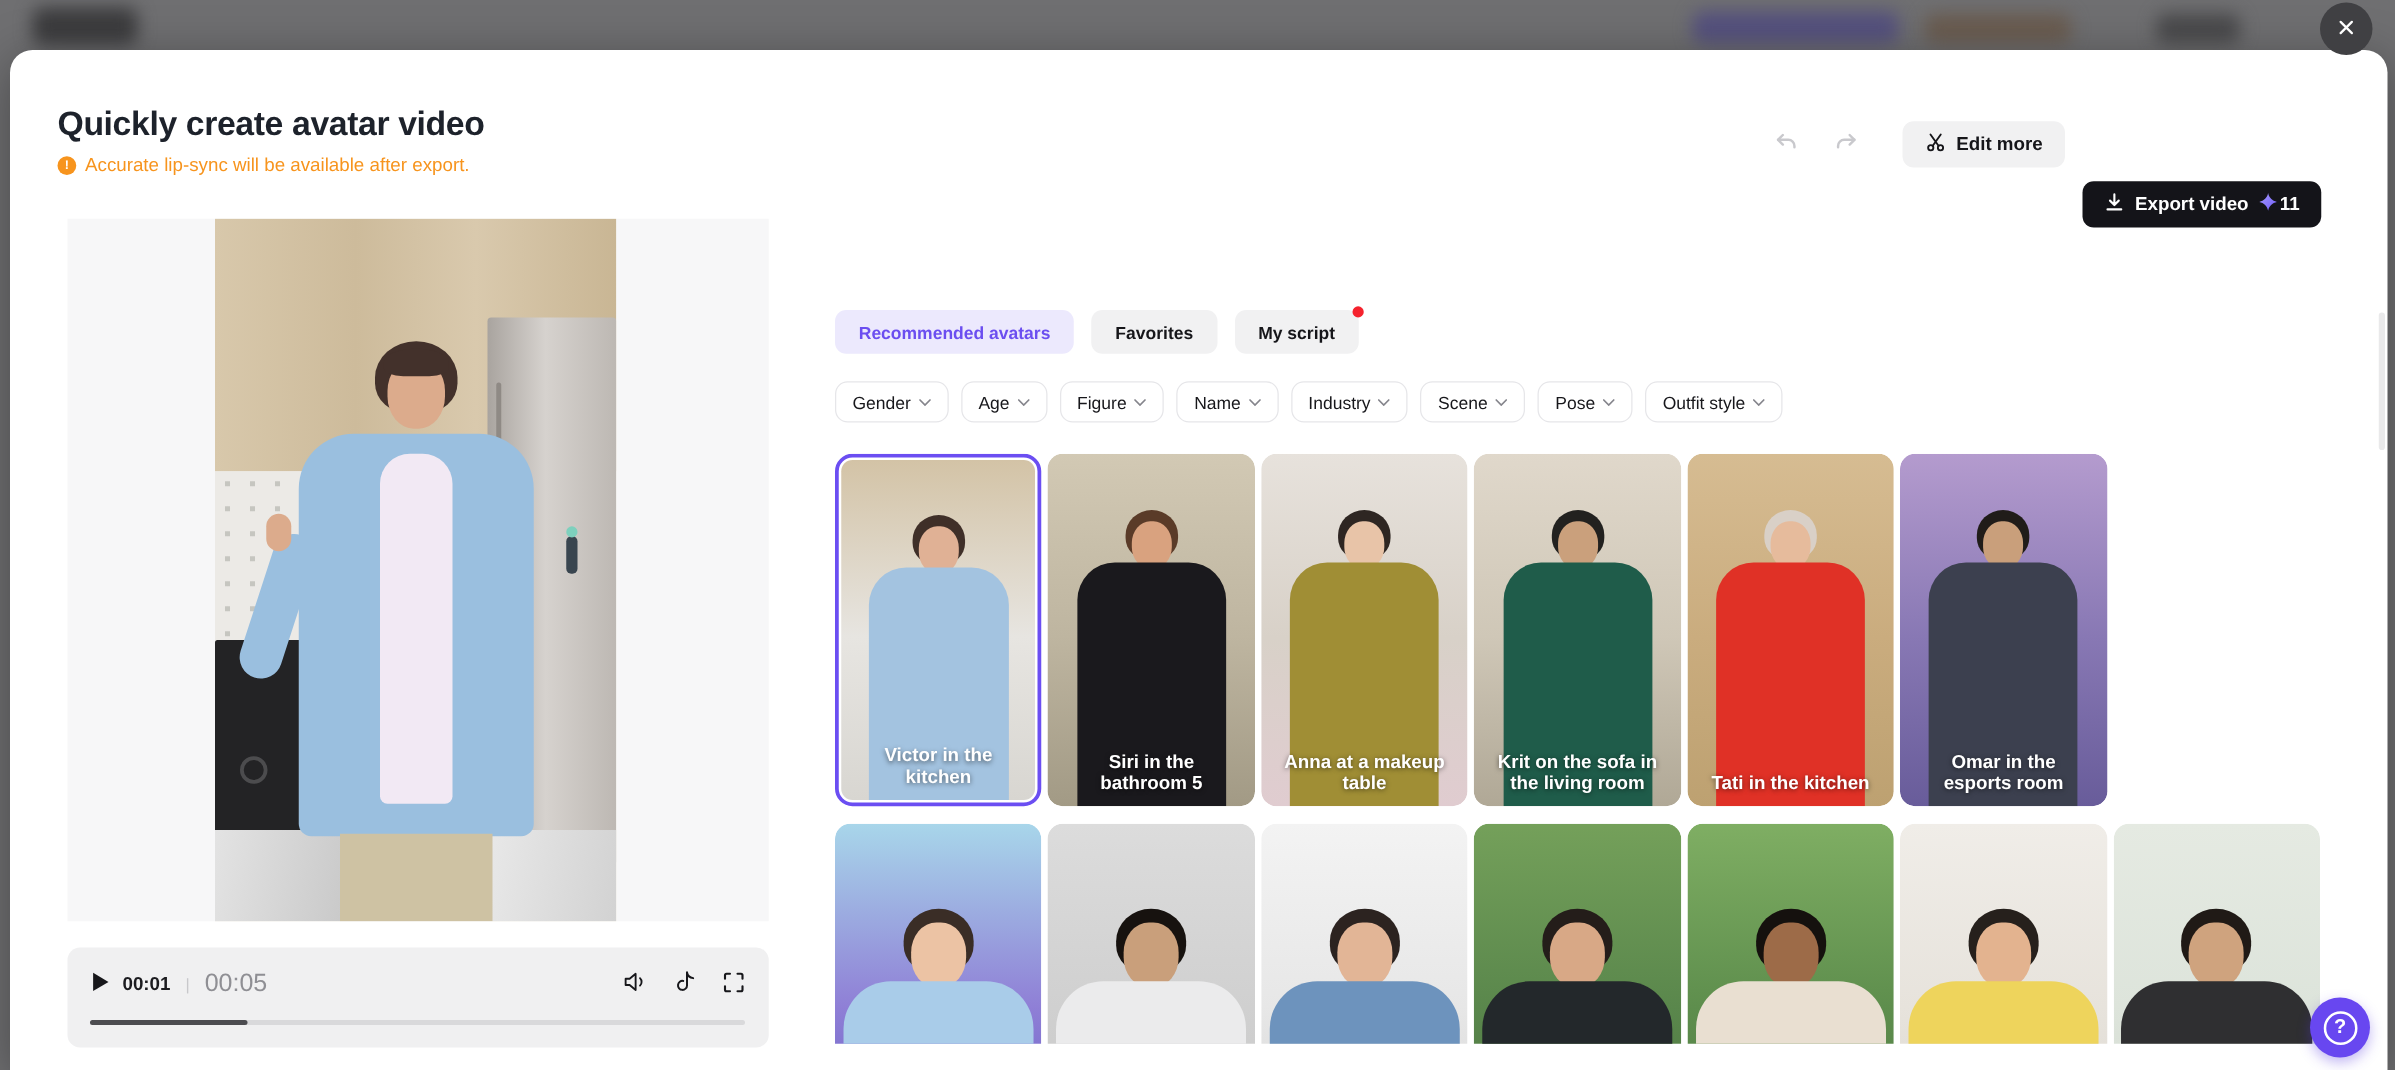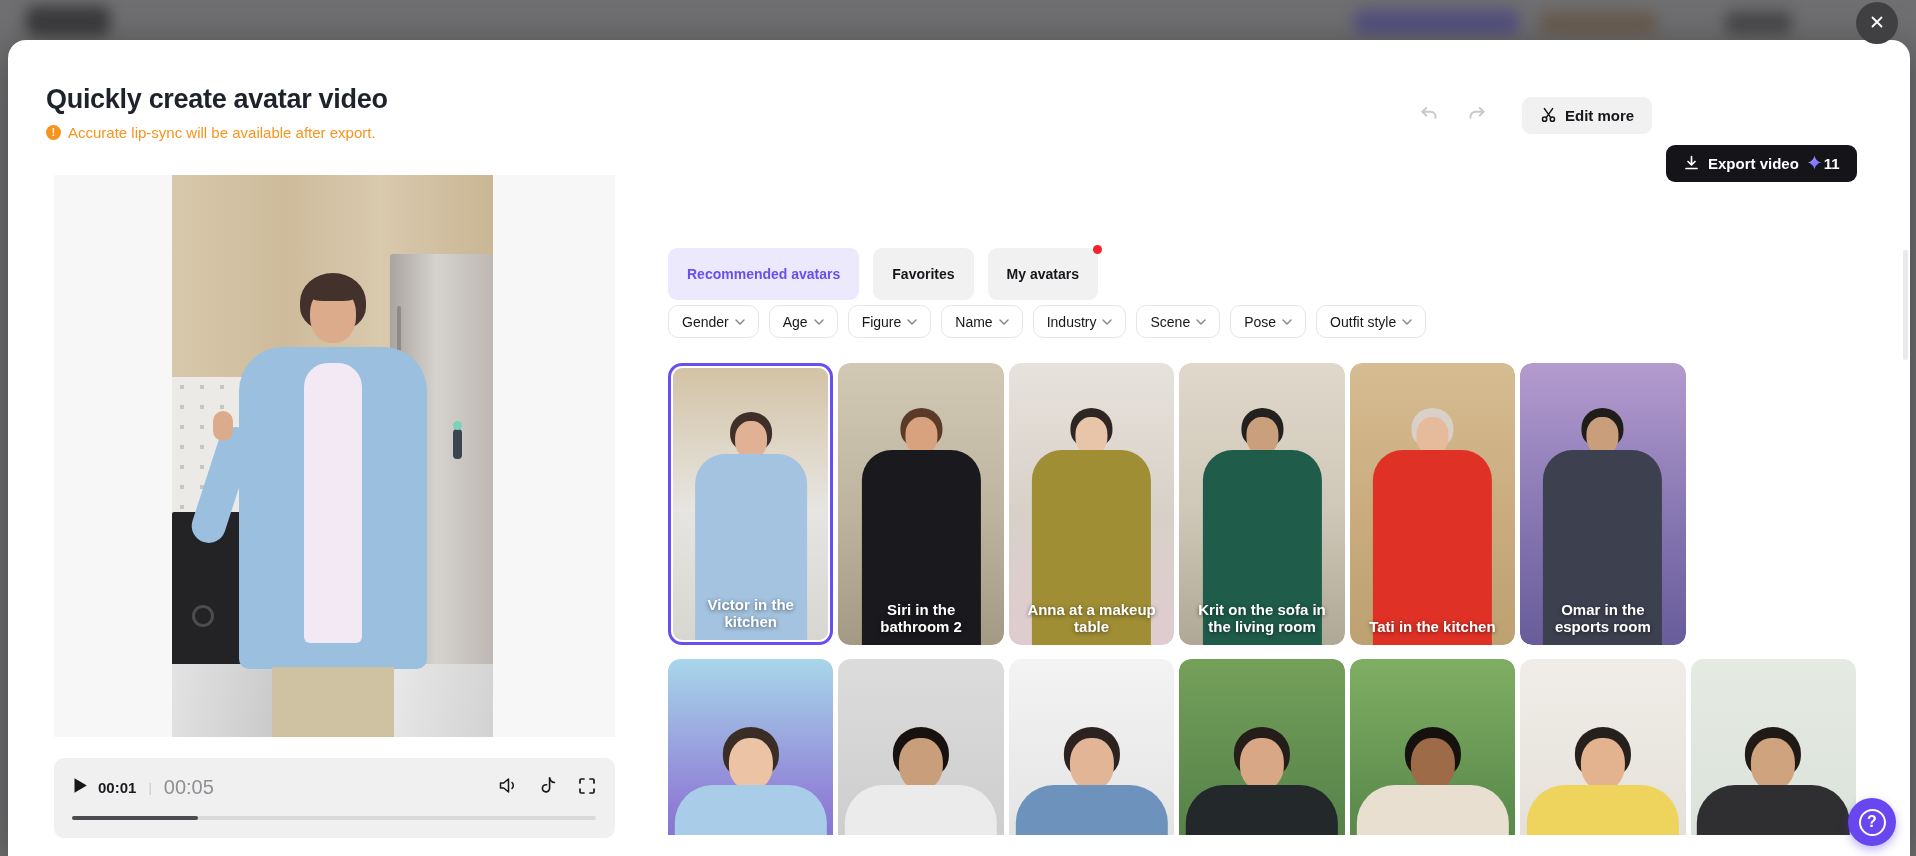--- a/index.html
+++ b/index.html
@@ -79,7 +79,7 @@
      font-family:inherit; font-size:17px; font-weight:700; color:#97979c; }
   .tab.active { color:#16161a; border-bottom:3px solid #101013; }
   .chips { position:absolute; left:660px; top:208px; display:flex; gap:14px; }
-  .chip { position:relative; height:52px; padding:0 19px; border:none; border-radius:9px; background:#f1f1f2; cursor:pointer;
+  .chip { position:relative; height:35px; padding:0 19px; border:none; border-radius:9px; background:#f1f1f2; cursor:pointer;
      font-family:inherit; font-size:14px; font-weight:700; color:#16161a; display:flex; align-items:center; }
   .chip.chip-active { background:#ece9fd; color:#6b4ef0; }
   .chip-dot { position:absolute; top:-3px; right:-4px; width:9px; height:9px; border-radius:50%; background:#f5222d; }

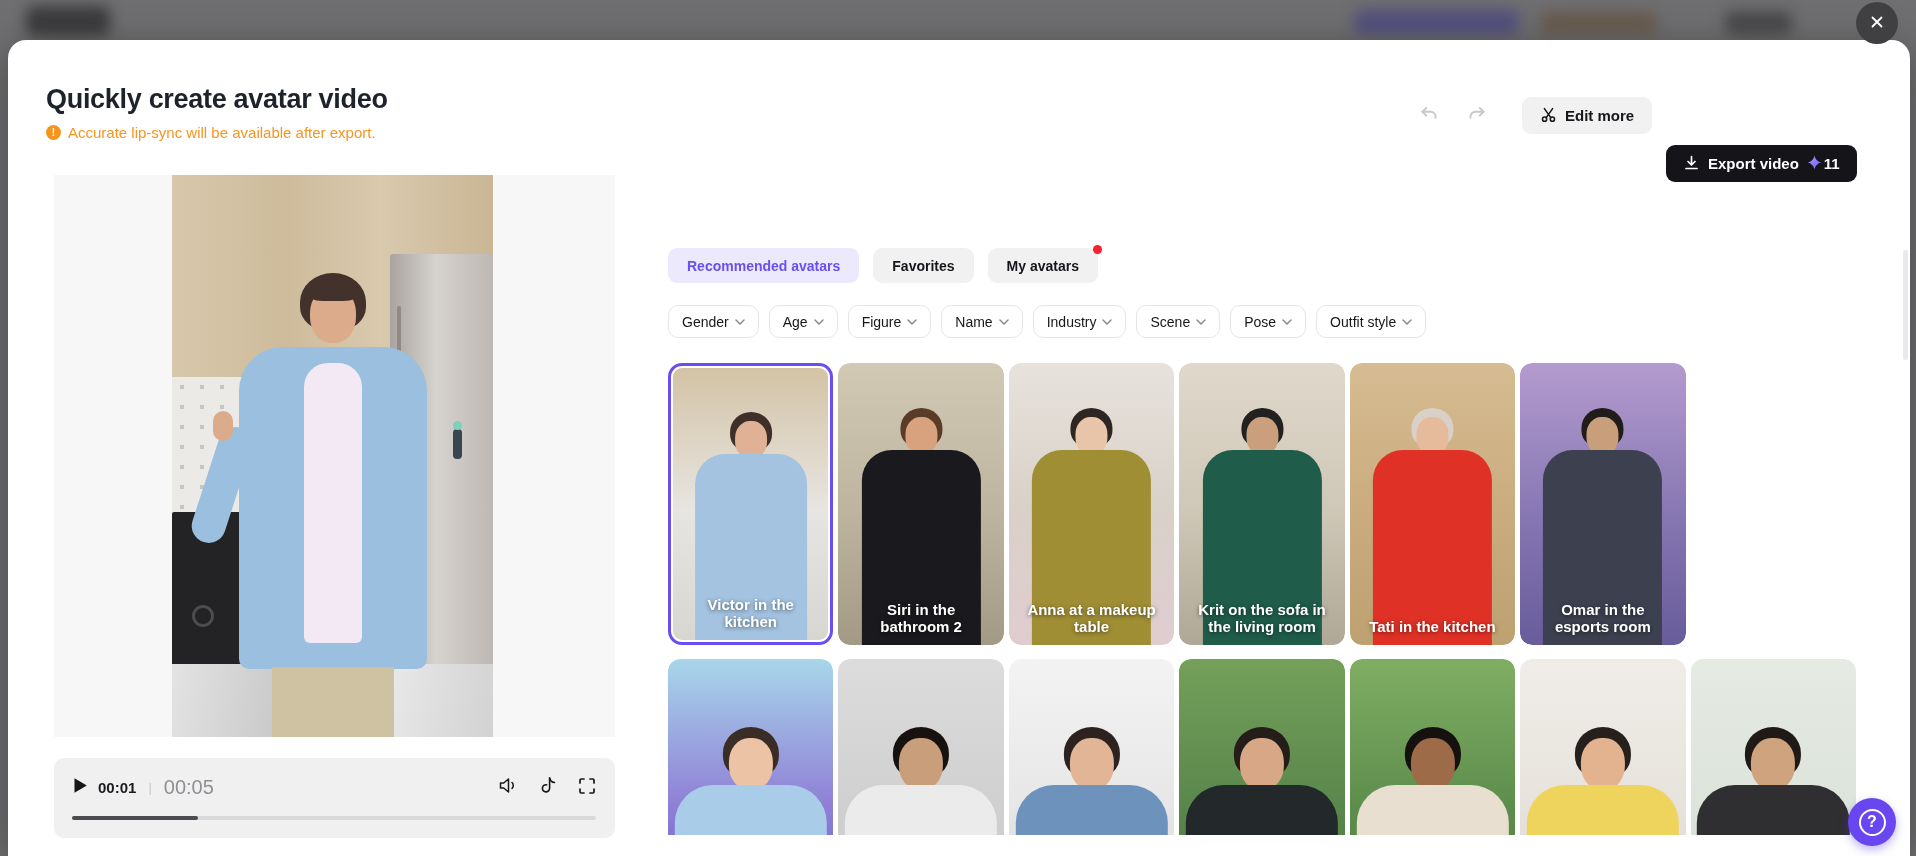--- a/index.html
+++ b/index.html
@@ -239,7 +239,7 @@
         <span>Favorites</span>
       </button>
       <button class="chip">
-        <span>My avatars</span>
+        <span>My script</span>
         <span class="chip-dot"></span>
       </button>
     </div>

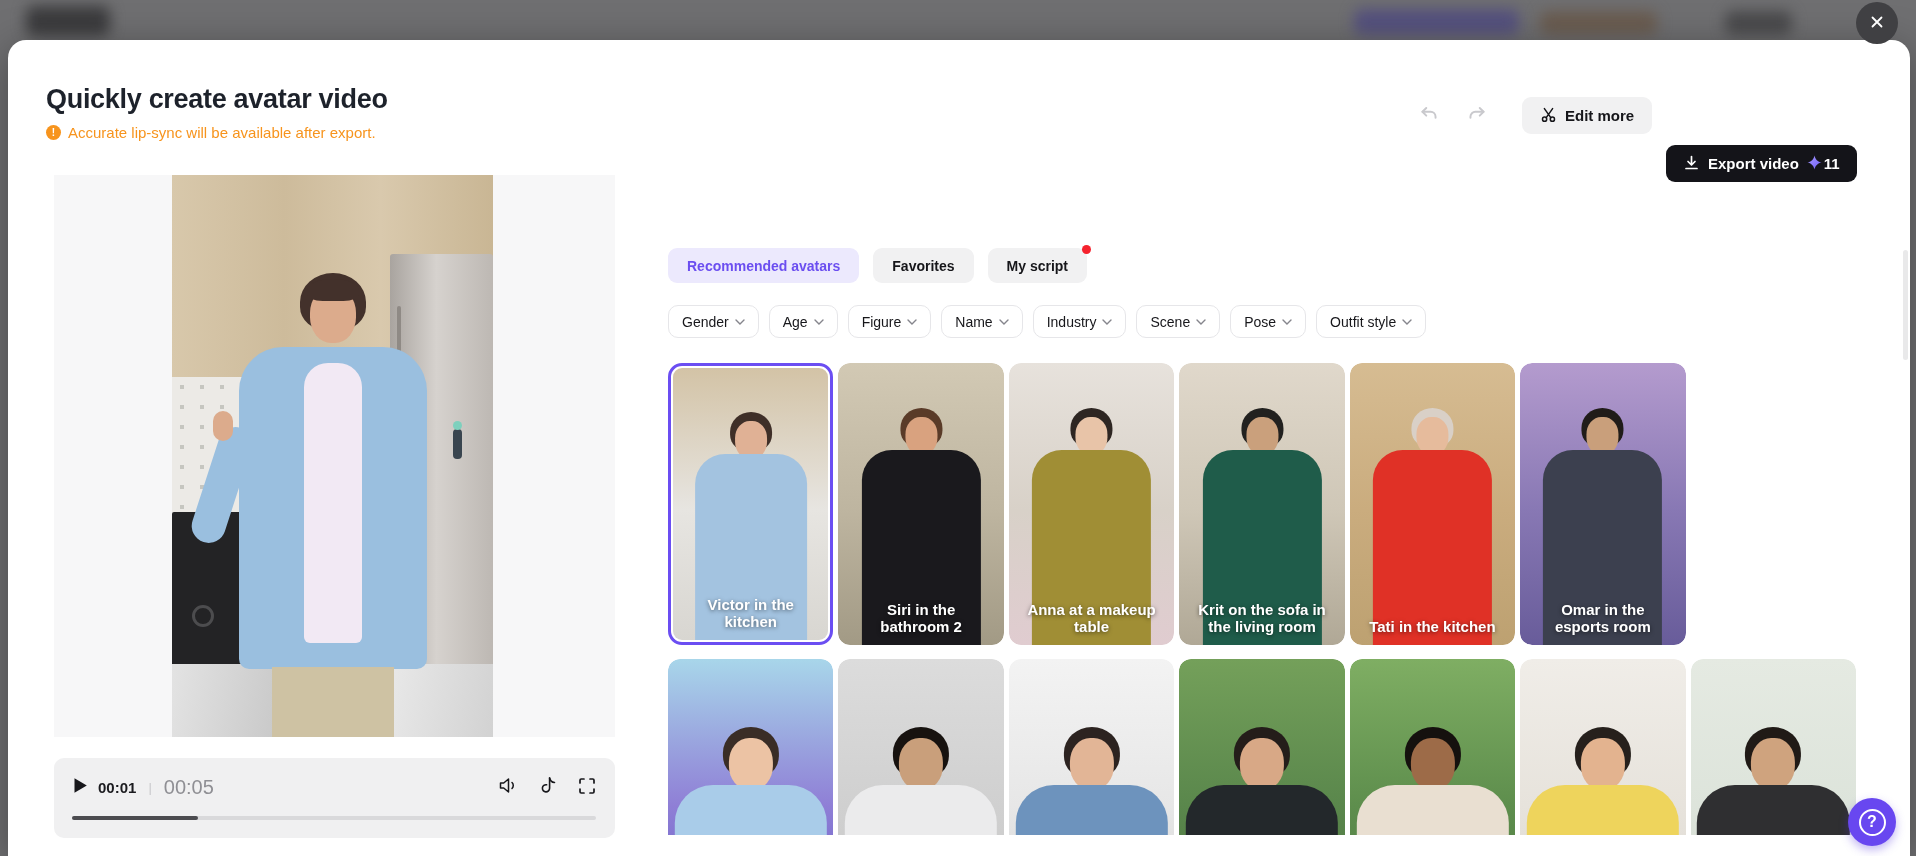--- a/index.html
+++ b/index.html
@@ -328,7 +328,7 @@
               <div class="p-head" style="background: rgb(217, 162, 127);"></div>
               <div class="p-torso" style="background: rgb(26, 25, 29);"></div>
             </div>
-            <div class="card-label">Siri in the bathroom 2</div>
+            <div class="card-label">Siri in the bathroom 5</div>
           </div>
         </div>
         <div class="card row1">

